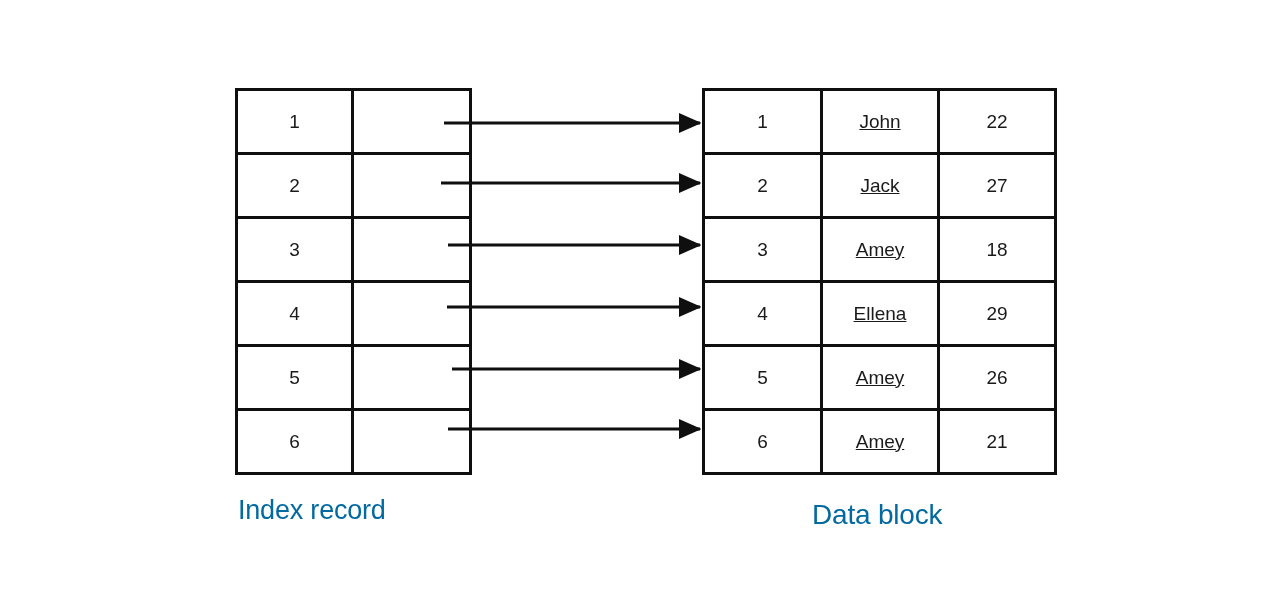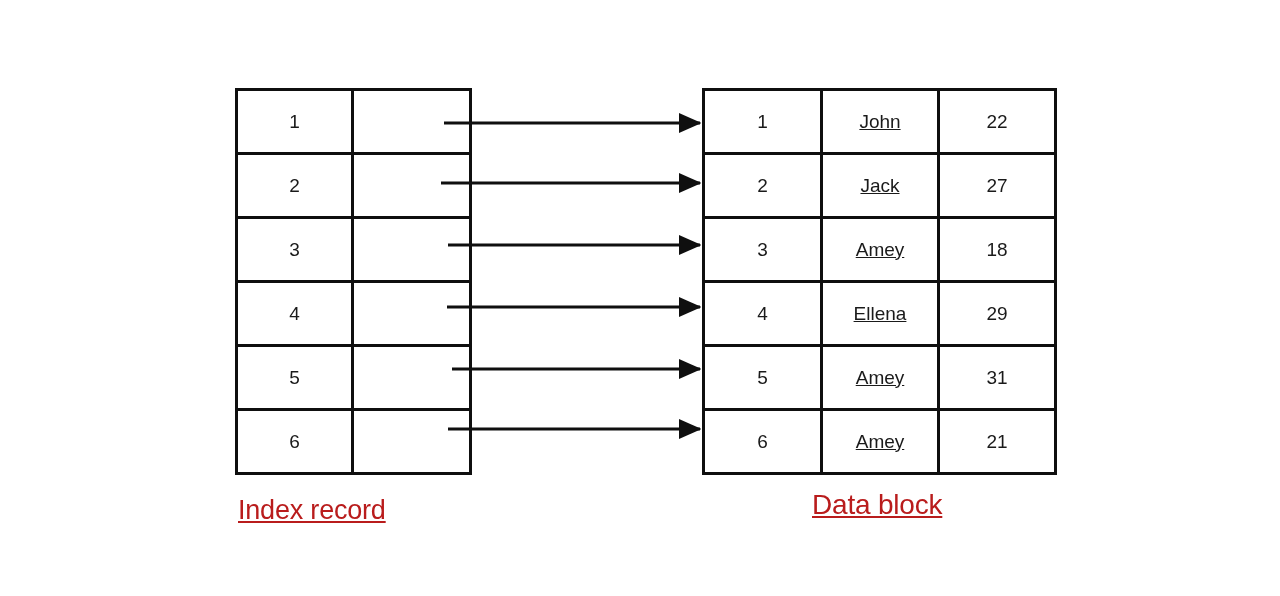--- a/index.html
+++ b/index.html
@@ -149,7 +149,7 @@
       <tr>
         <td class="id-col">5</td>
         <td class="name-col">Amey</td>
-        <td class="age-col">31</td>
+        <td class="age-col">26</td>
       </tr>
       <tr>
         <td class="id-col">6</td>

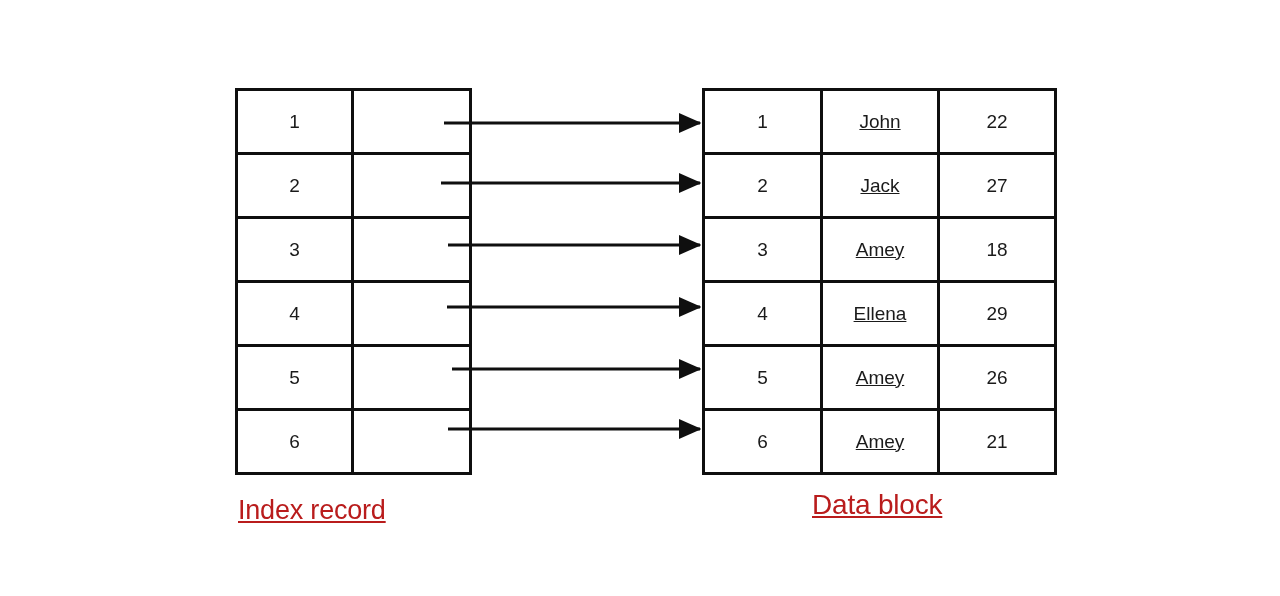--- a/index.html
+++ b/index.html
@@ -73,9 +73,8 @@
   .caption {
     position: absolute;
     font-family: "Liberation Sans", sans-serif;
-    color: #b91c1c;
+    color: #0369a1;
     white-space: nowrap;
-    text-decoration: underline;
   }
   #caption-index {
     left: 238px;

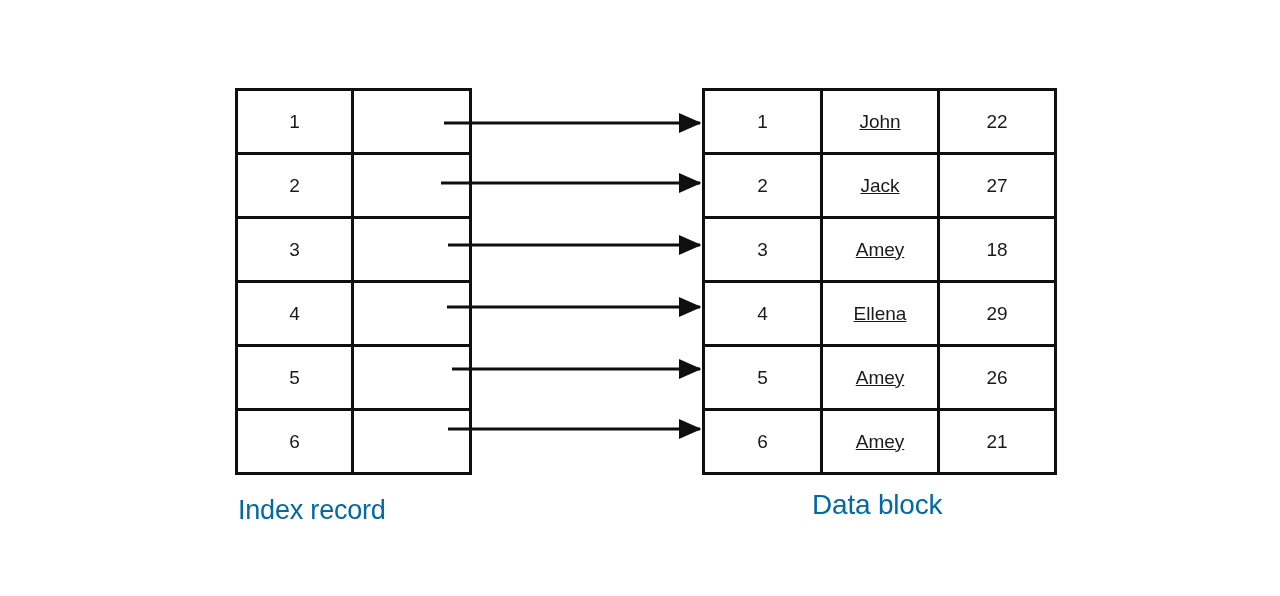--- a/index.html
+++ b/index.html
@@ -84,7 +84,7 @@
   }
   #caption-data {
     left: 812px;
-    top: 489px;
+    top: 499px;
     font-size: 28px;
     letter-spacing: -0.2px;
   }

